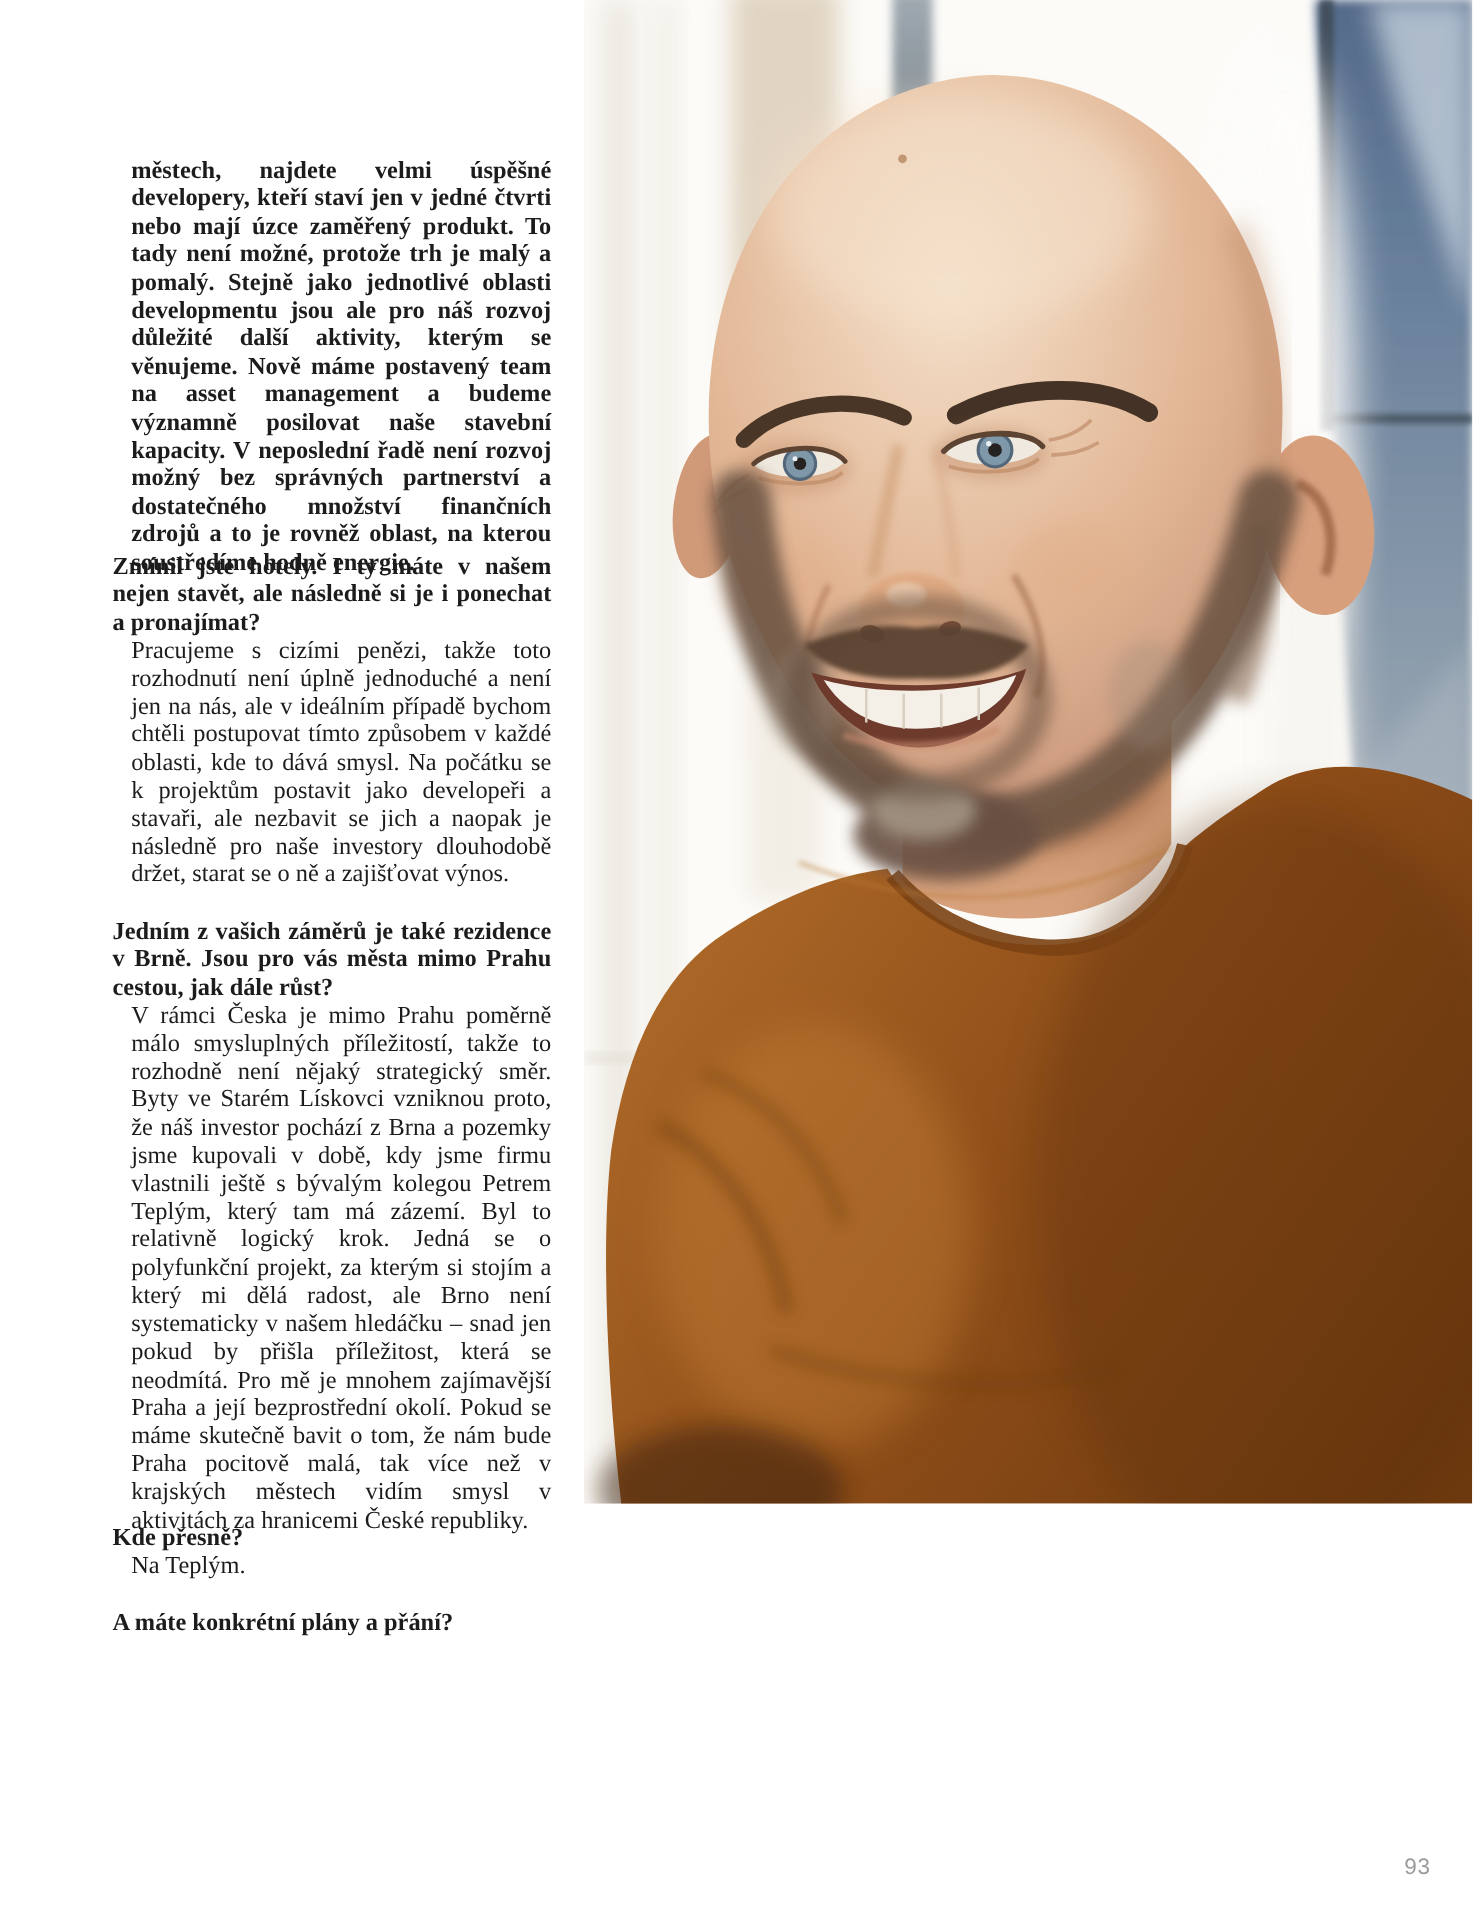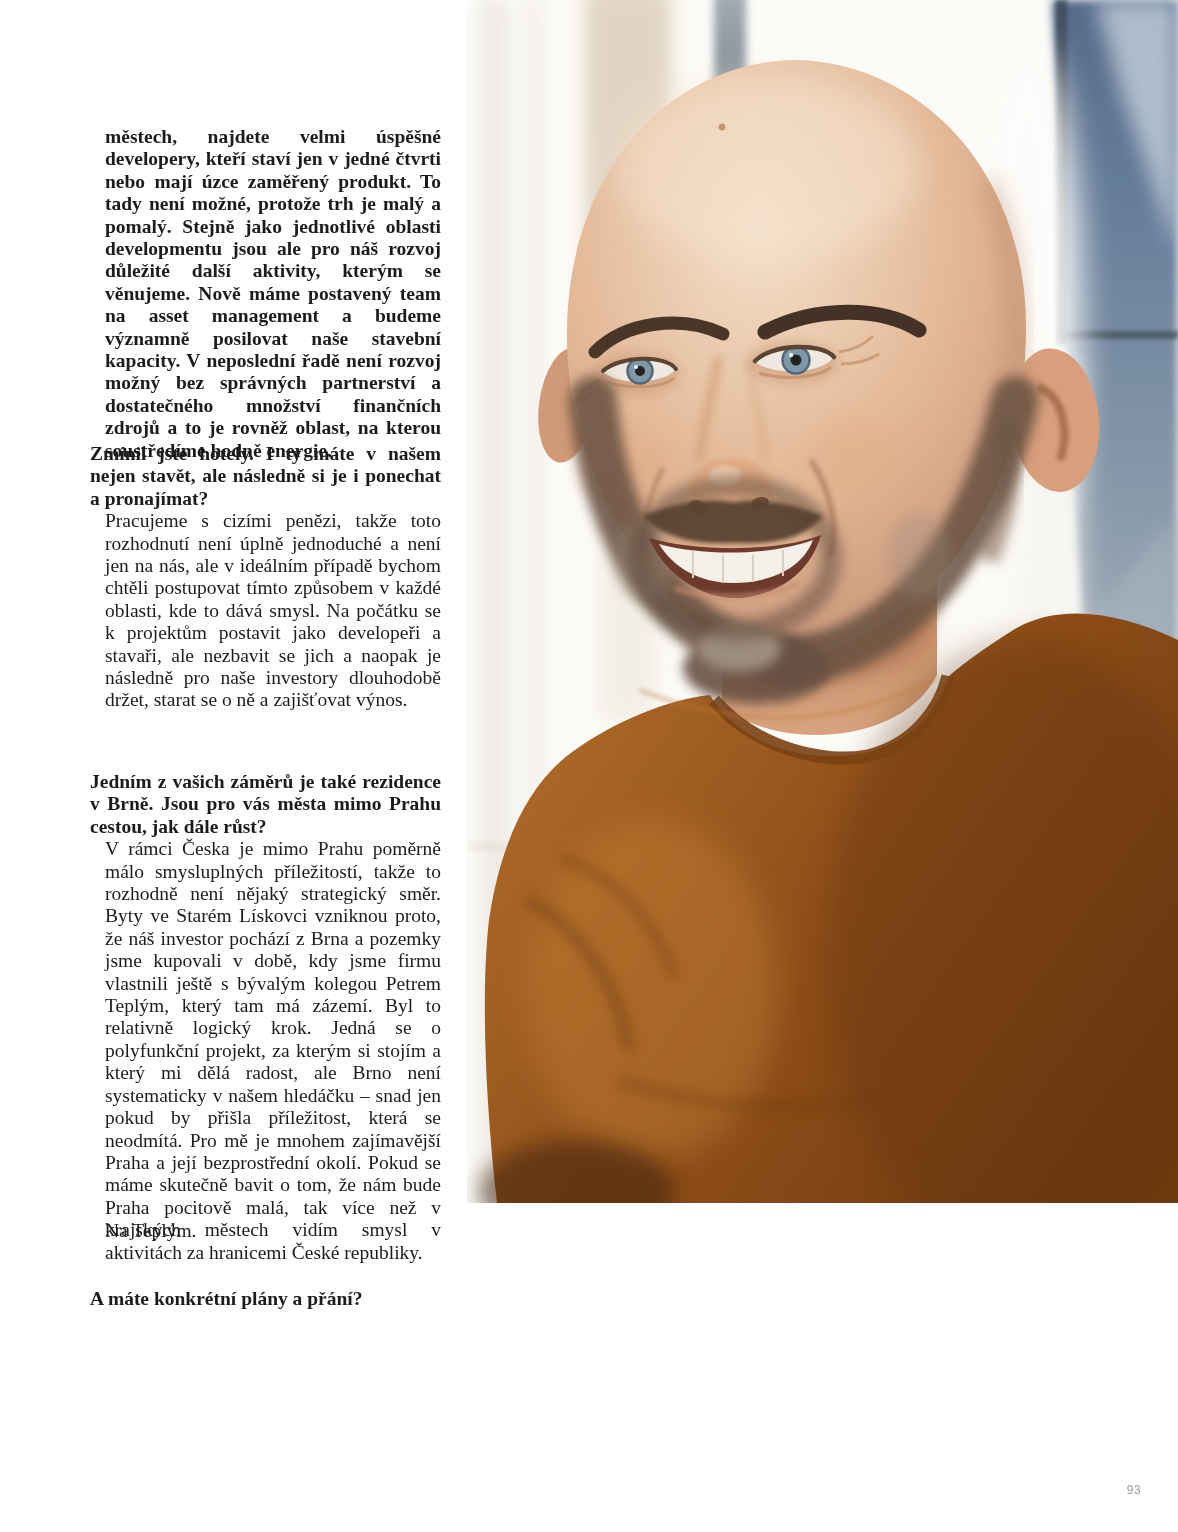--- a/index.html
+++ b/index.html
@@ -24,7 +24,7 @@
   .block { position: absolute; left: 0; width: 351px; }
   .blk-intro   { top: 126px; font-weight: bold; }
   .blk-qa0     { top: 443px; }
-  .blk-qa1     { top: 735px; margin-top: 36px; }
+  .blk-qa1     { top: 735px; }
   .blk-qa2     { top: 1220px; }
   .blk-qa3     { top: 1288px; font-family: Liberation Serif, serif; }
   .question { font-weight: bold; }

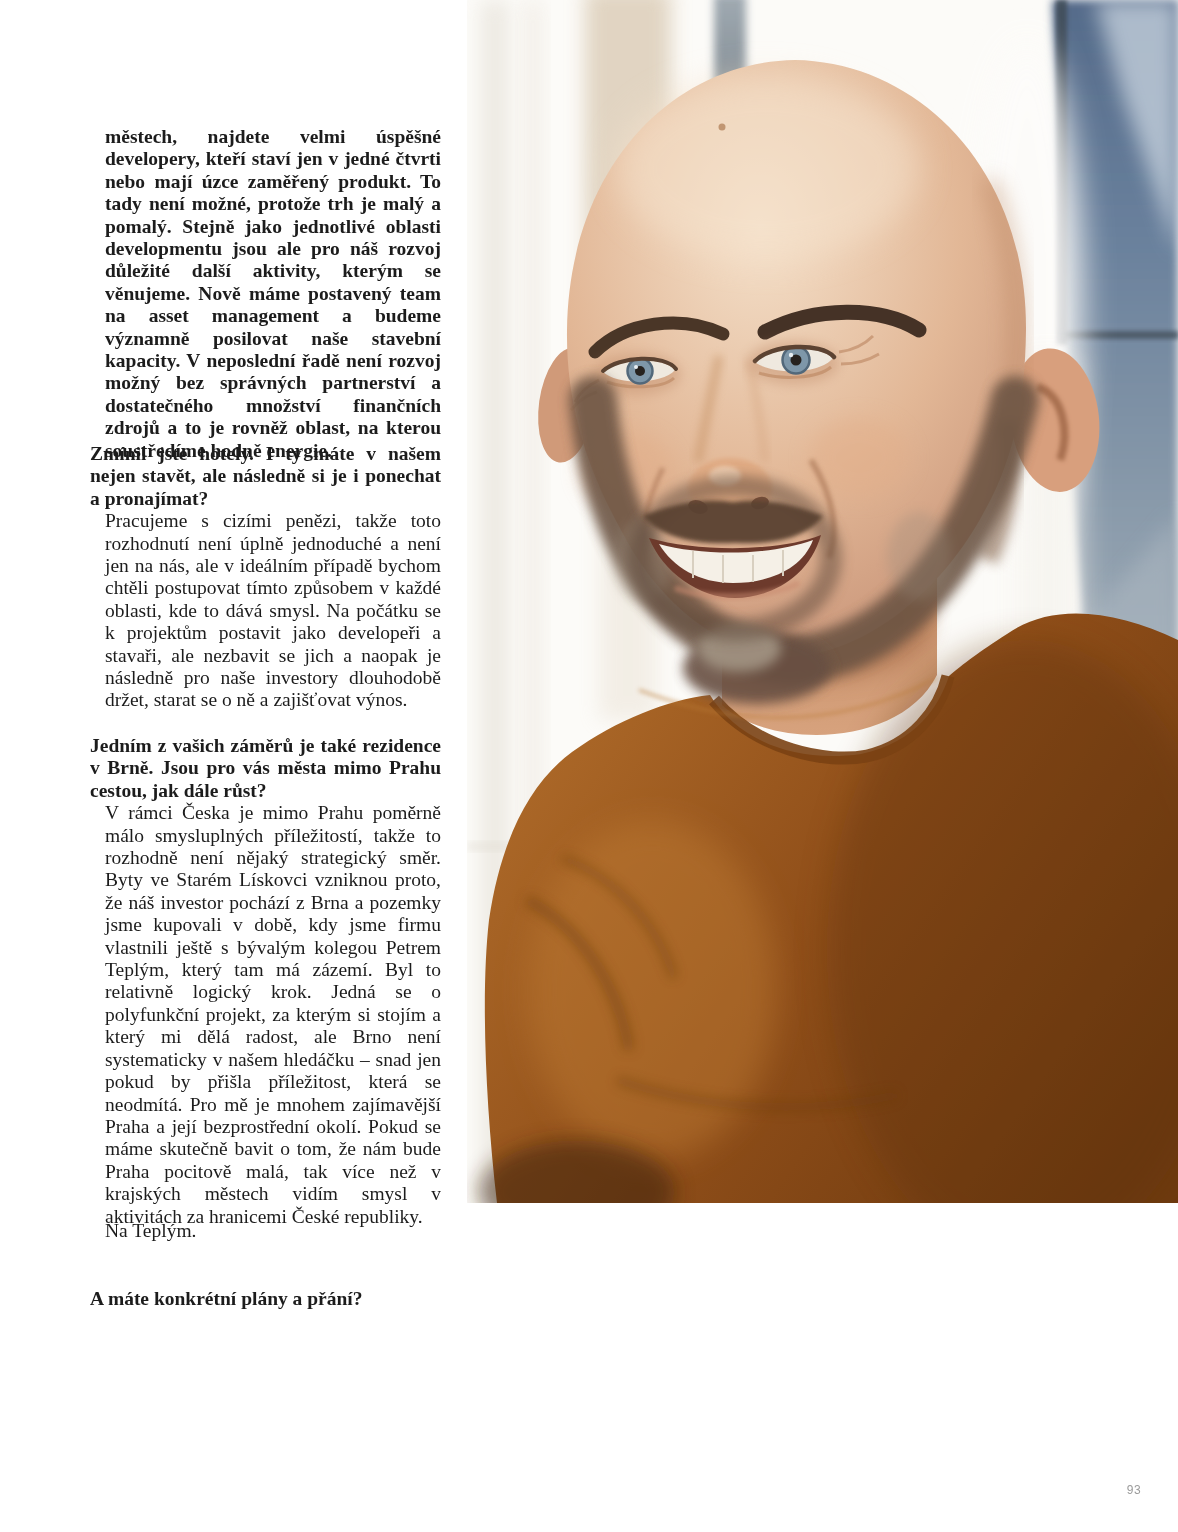--- a/index.html
+++ b/index.html
@@ -65,6 +65,7 @@
   </div>
 
   <div class="block blk-qa2">
+    <p class="question">Kde přesně?</p>
     <p class="answer">Na Teplým.</p>
   </div>
 

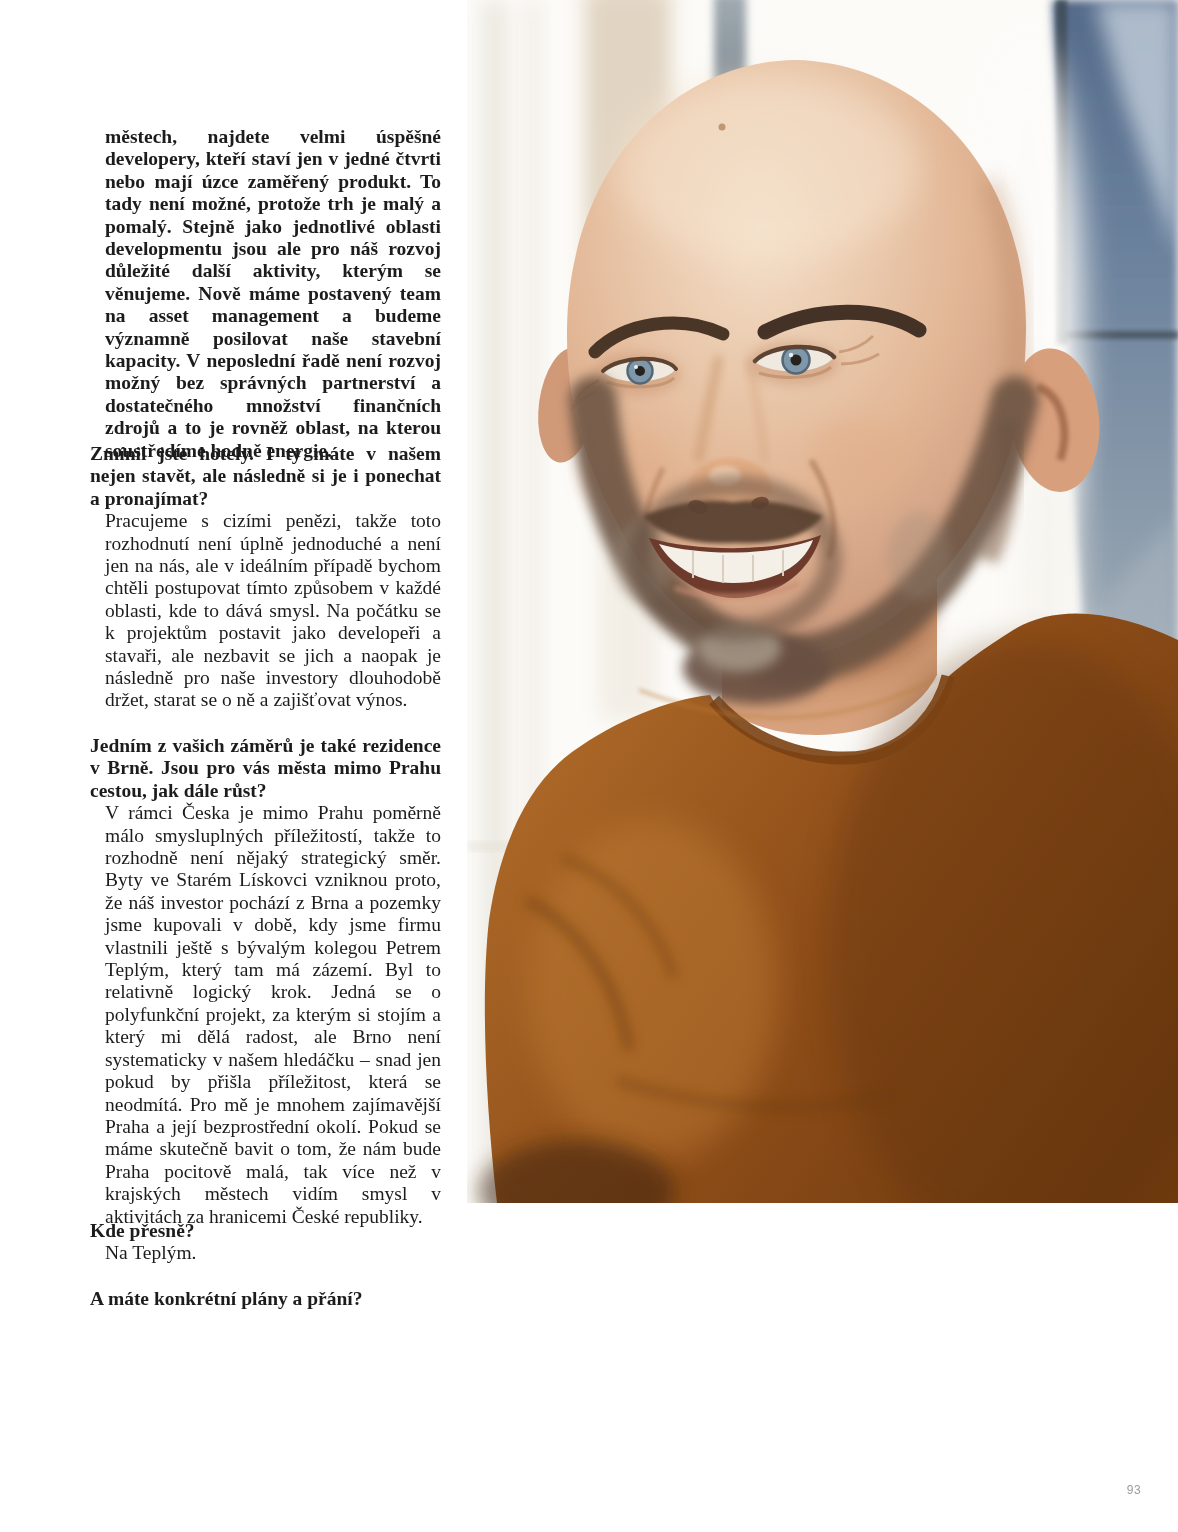--- a/index.html
+++ b/index.html
@@ -40,7 +40,7 @@
     left: 1112px; top: 1483px; width: 44px;
     text-align: center;
     font-family: "Liberation Sans", sans-serif;
-    font-size: 12px;
+    font-size: 18px;
     color: #9b9b9b;
     letter-spacing: 0.5px;
   }

